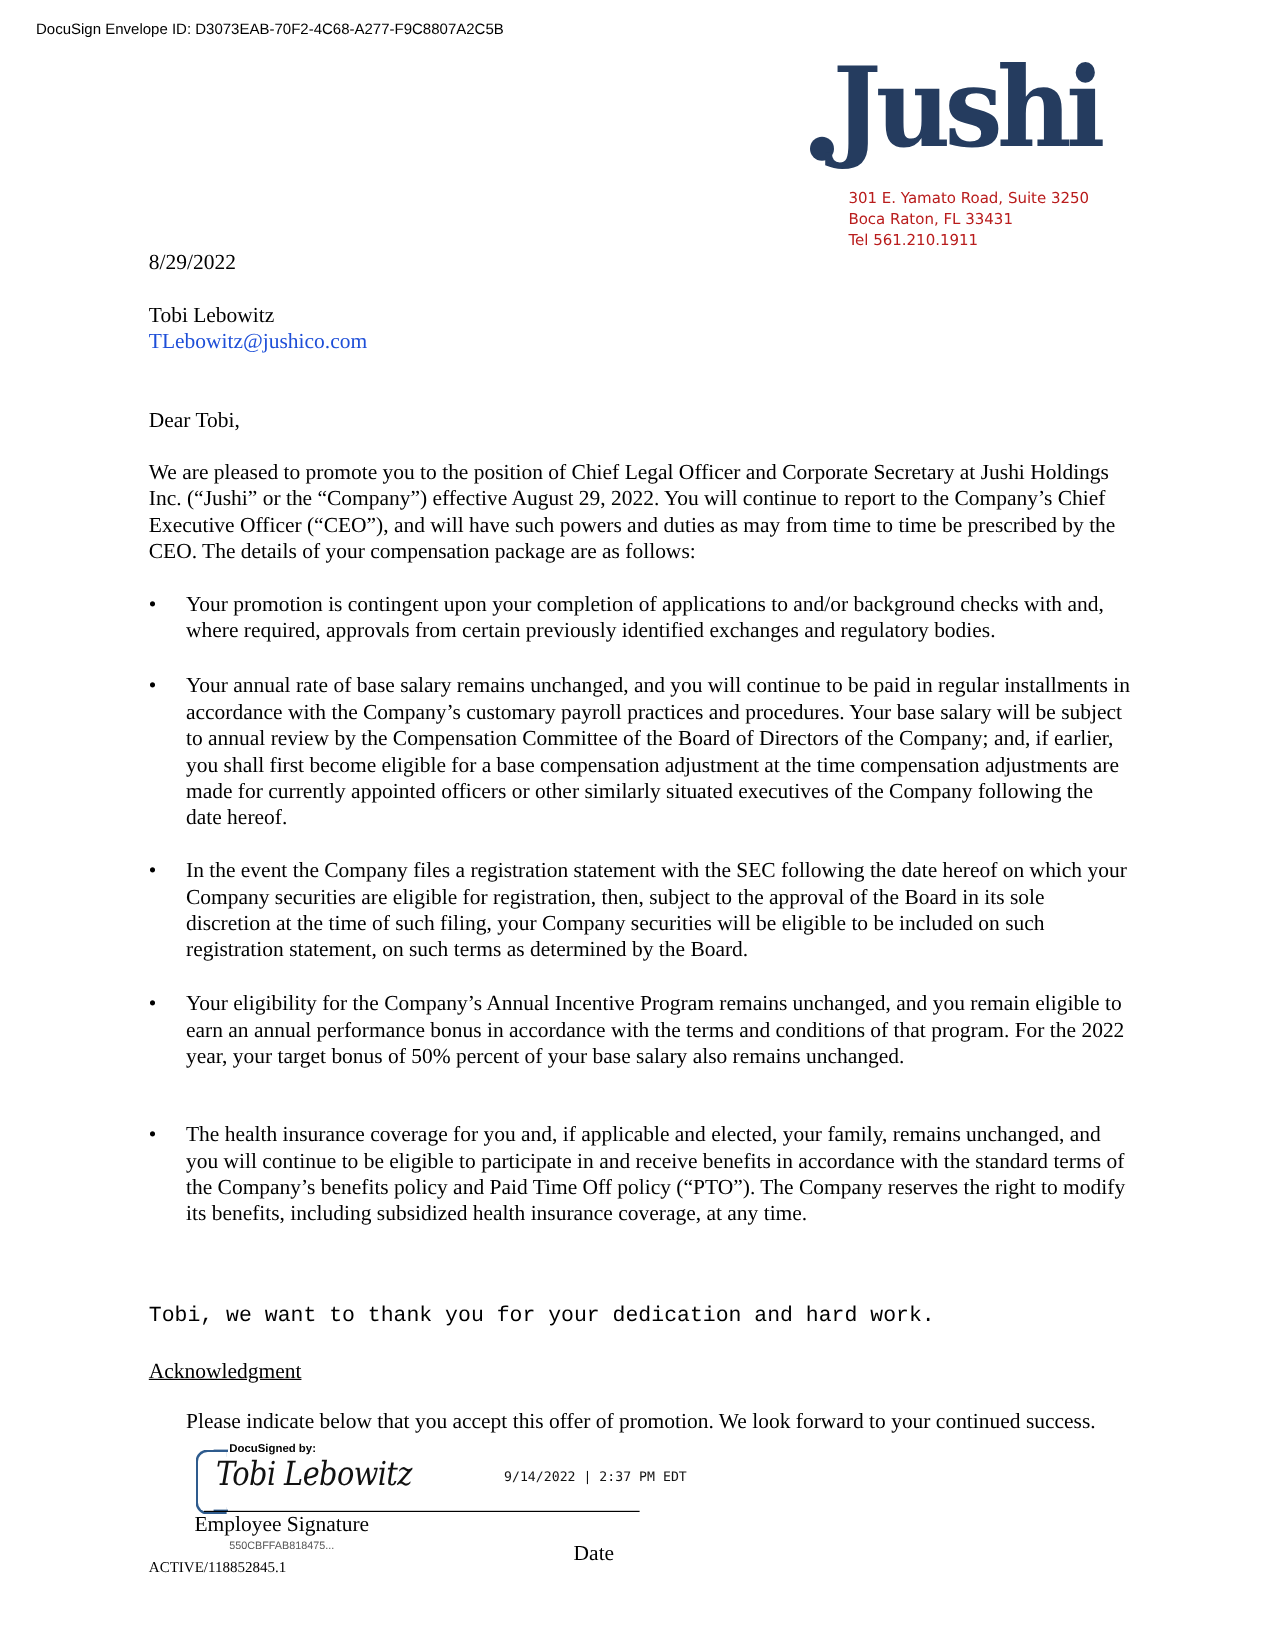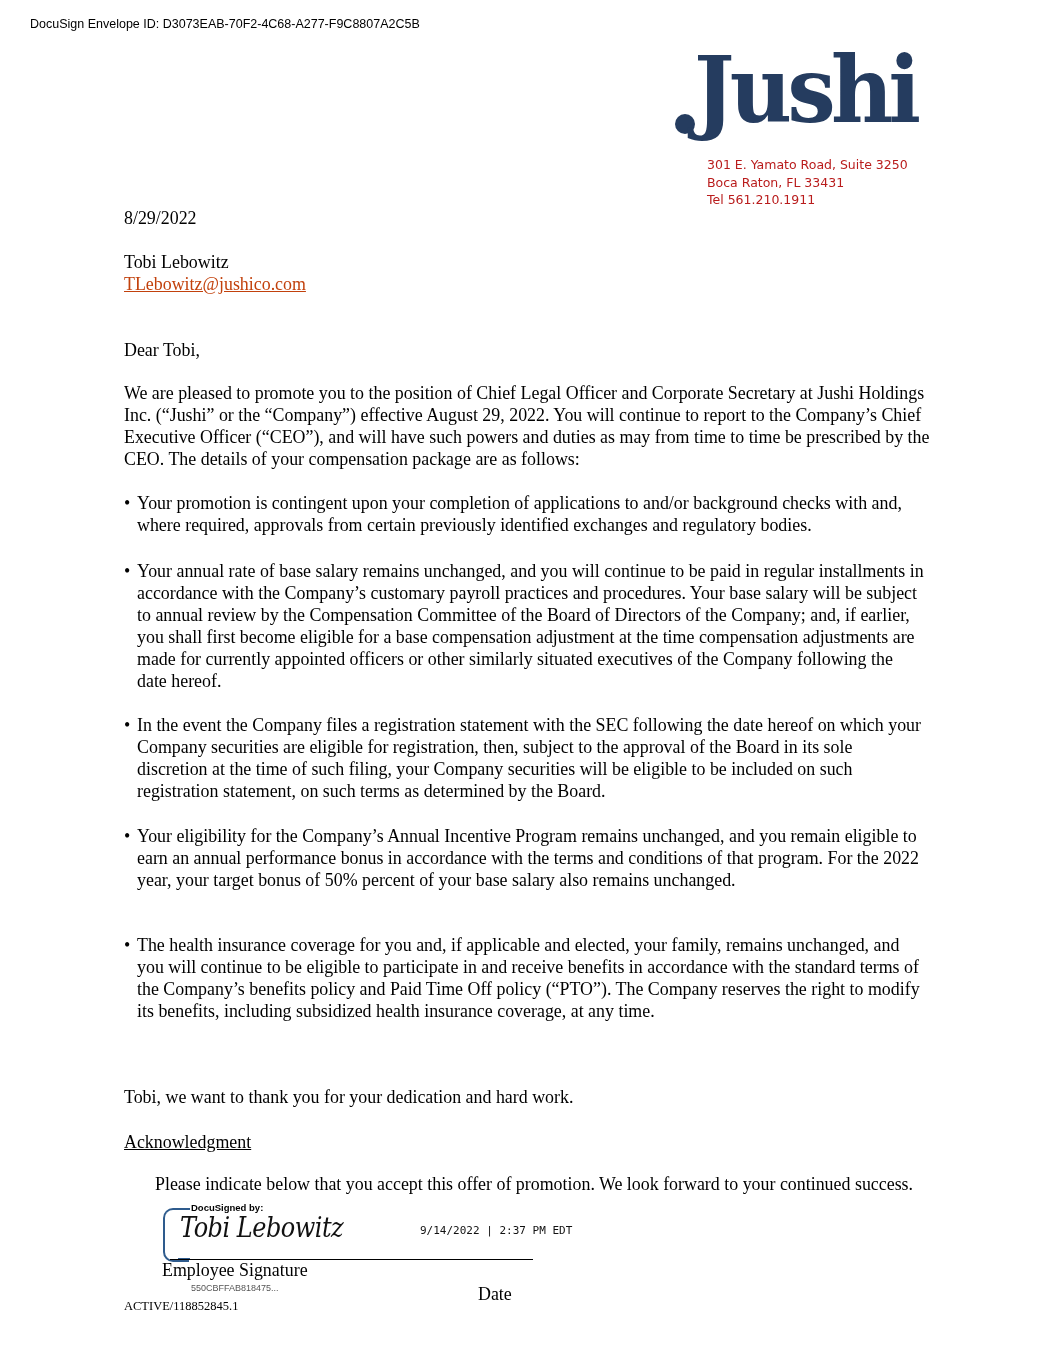--- a/index.html
+++ b/index.html
@@ -11,7 +11,7 @@
     .address { position: absolute; left: 707px; top: 156px; font-family: "DejaVu Sans", sans-serif; font-size: 12.5px; line-height: 17.5px; color: #b91c1c; }
     .doc { position: absolute; left: 124px; top: 0; width: 820px; font-family: "Liberation Serif", serif; font-size: 17.9px; line-height: 22px; }
     .abs { position: absolute; left: 0; white-space: nowrap; }
-    .email { color: #c2410c; text-decoration: underline; }
+    .email { color: #1d4ed8; }
     .para { position: absolute; left: 0; width: 820px; }
     .bullet-item { position: absolute; left: 0; width: 820px; }
     .bullet-dot { position: absolute; left: 0; top: 0; width: 20px; }

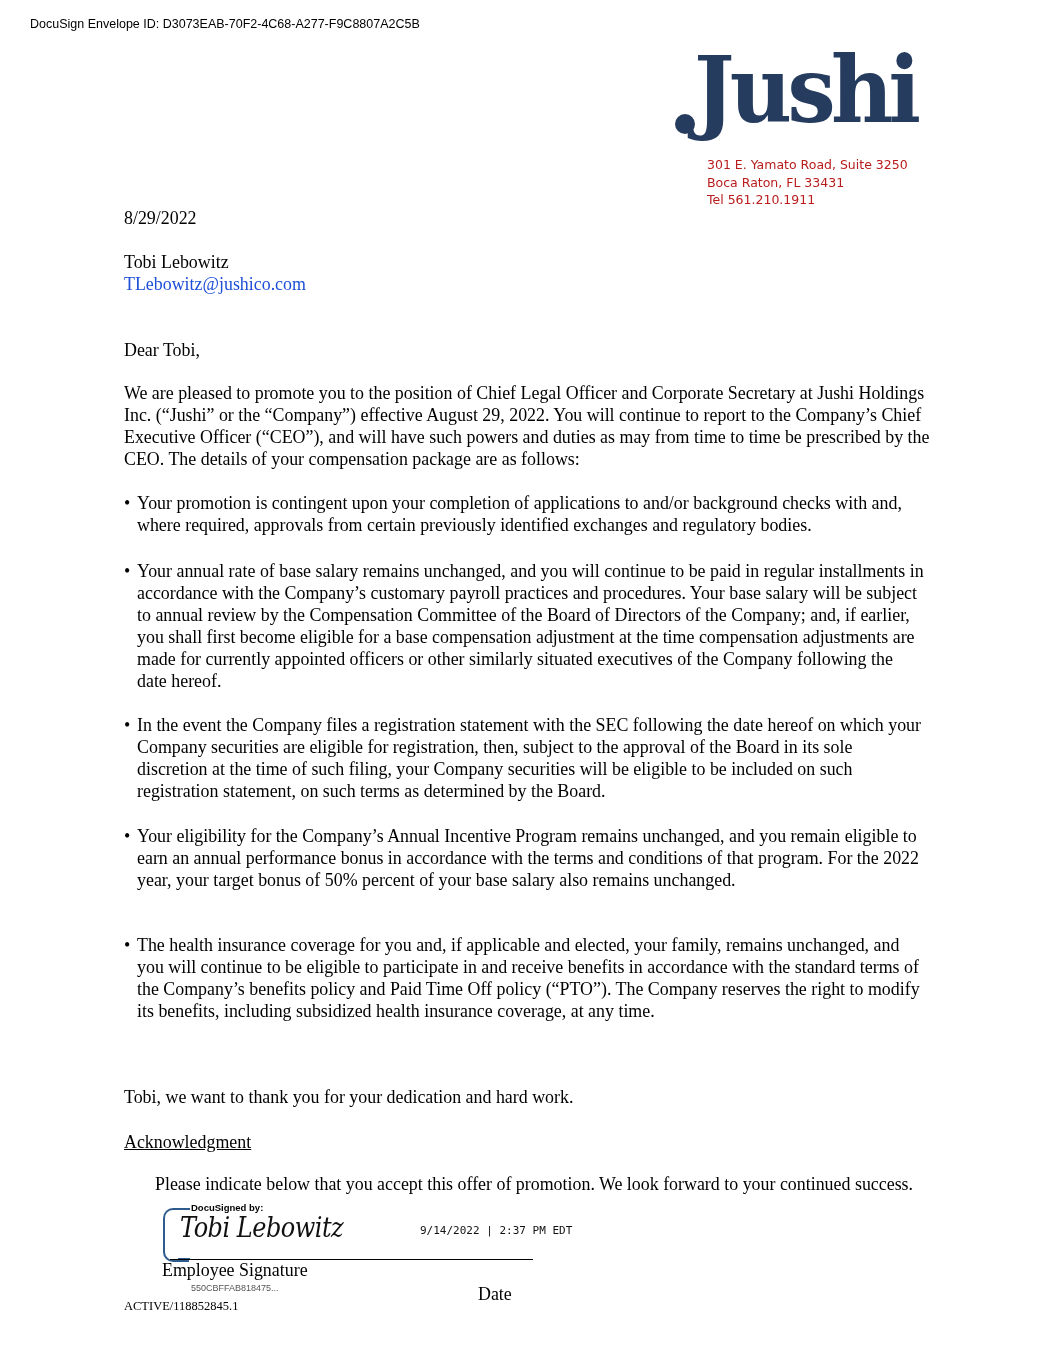--- a/index.html
+++ b/index.html
@@ -15,7 +15,7 @@
     .para { position: absolute; left: 0; width: 820px; }
     .bullet-item { position: absolute; left: 0; width: 820px; }
     .bullet-dot { position: absolute; left: 0; top: 0; width: 20px; }
-    .bullet-text { margin-left: 13px; width: 790px; }
+    .bullet-text { margin-left: 31px; width: 790px; }
     .ack-heading { font-weight: normal; text-decoration: underline; text-align: center; }
     .sig-block { position: absolute; left: 160px; top: 1200px; width: 380px; height: 90px; }
     .sig-bracket { position: absolute; left: 3px; top: 8px; width: 24px; height: 50px; border: 2px solid #2e5b8d; border-right: none; border-radius: 10px 0 0 10px; }

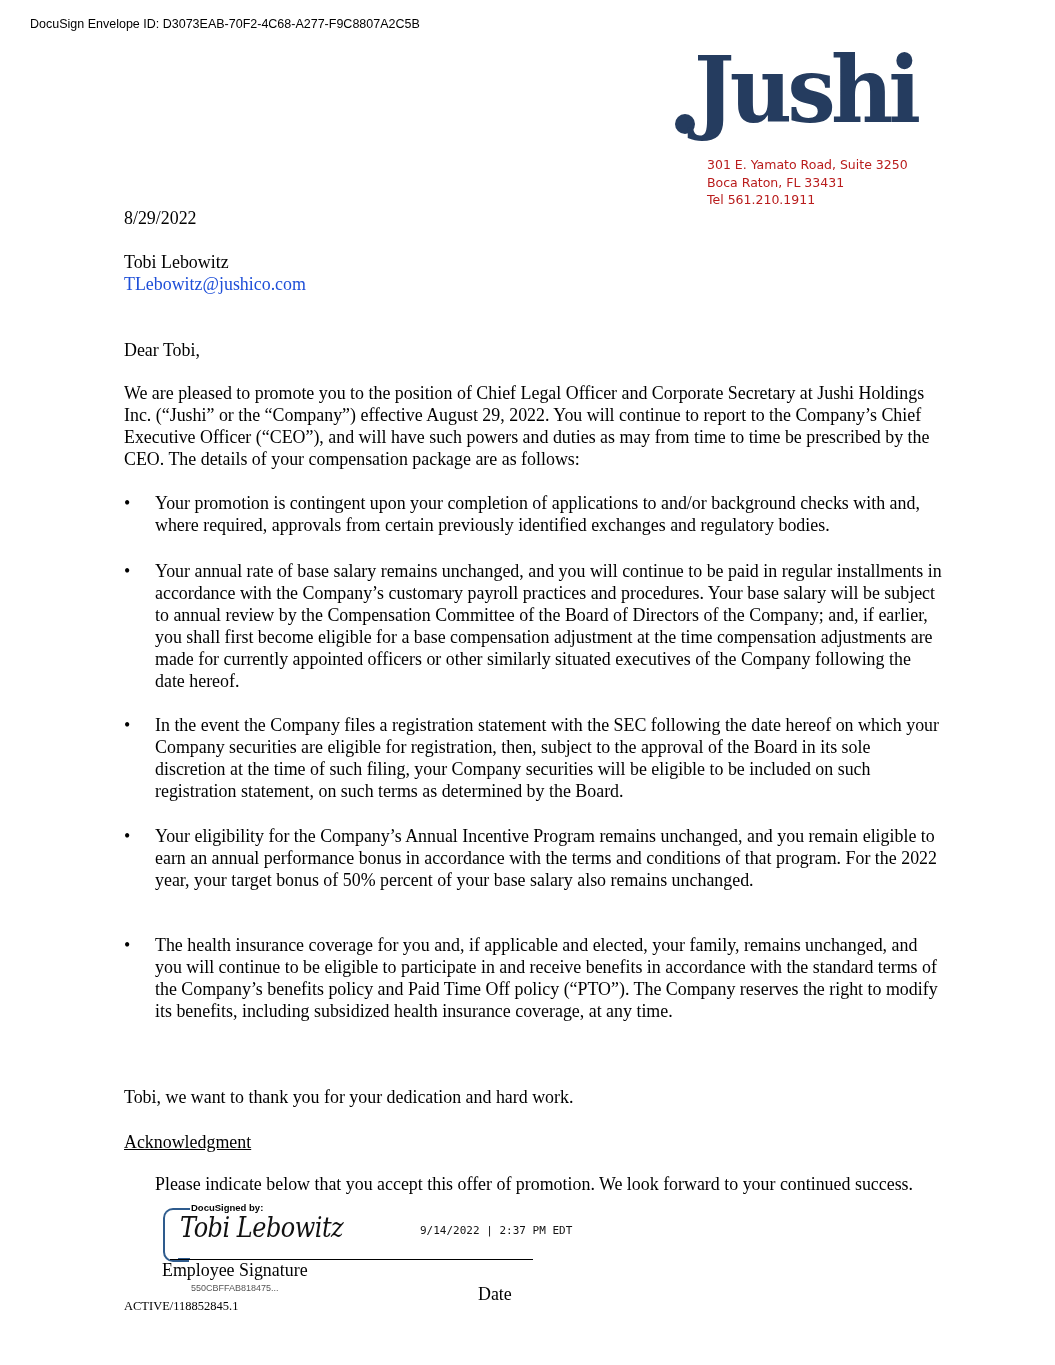--- a/index.html
+++ b/index.html
@@ -79,7 +79,7 @@
     <div class="bullet-text">The health insurance coverage for you and, if applicable and elected, your family, remains unchanged, and you will continue to be eligible to participate in and receive benefits in accordance with the standard terms of the Company’s benefits policy and Paid Time Off policy (“PTO”).  The Company reserves the right to modify its benefits, including subsidized health insurance coverage, at any time.</div>
   </div>
 
-  <div class="abs" style="top:1086px;">Tobi, we want to thank you for your dedication and hard work.</div>
+  <div class="abs" style="top:1086px;font-family:Liberation Mono, monospace;">Tobi, we want to thank you for your dedication and hard work.</div>
   <div class="abs ack-heading" style="top:1131px;">Acknowledgment</div>
   <div class="abs" style="top:1173px;margin-left:31px;">Please indicate below that you accept this offer of promotion.  We look forward to your continued success.</div>
 </div>

